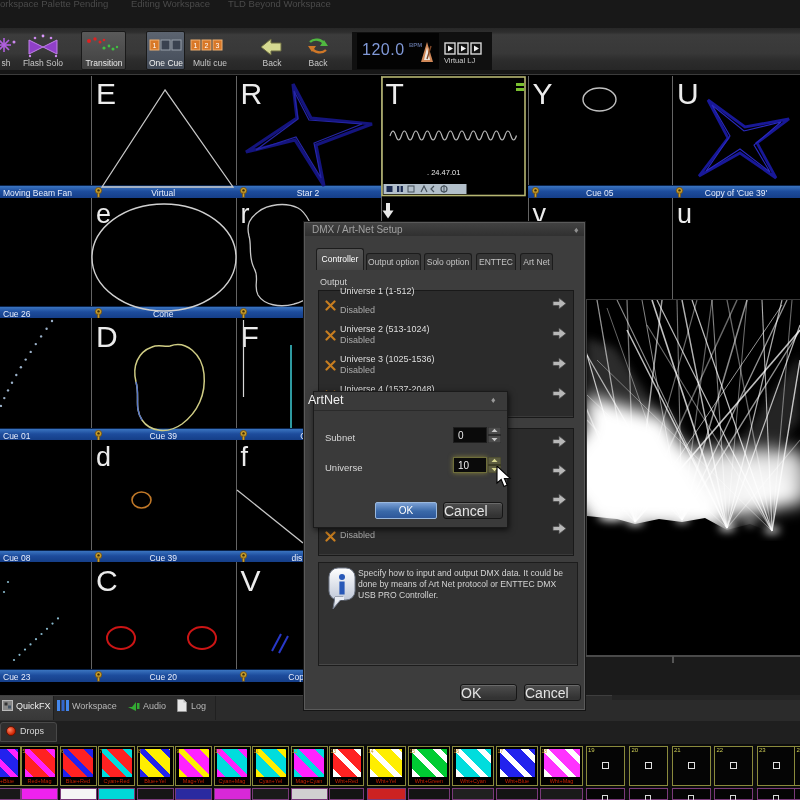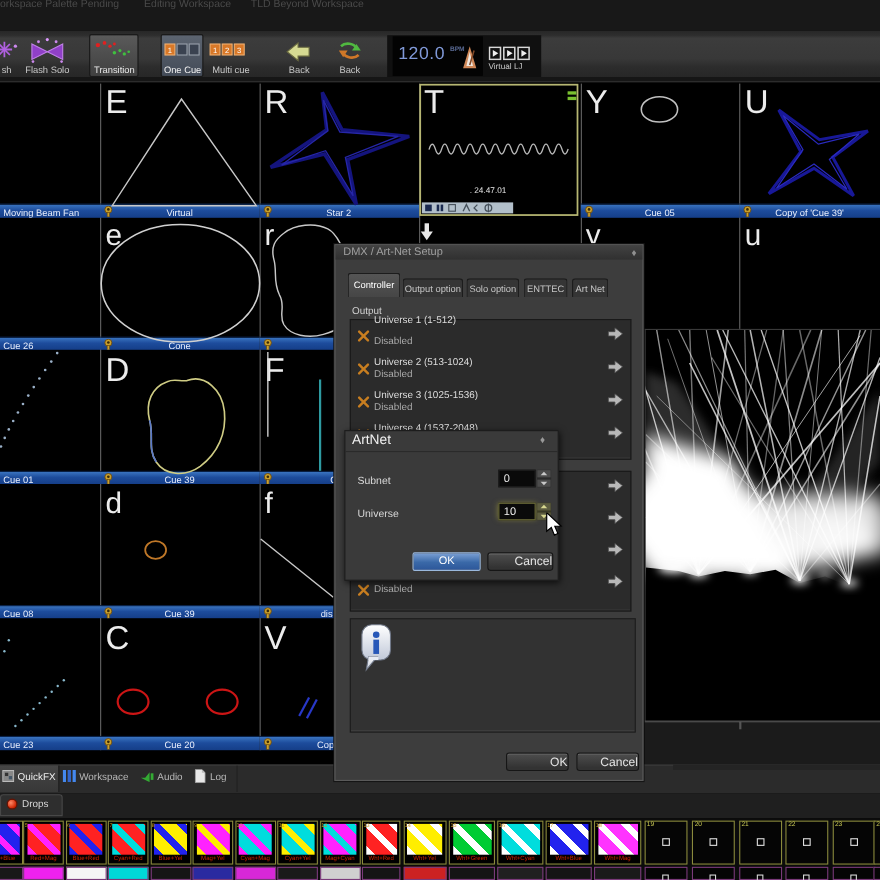--- a/index.html
+++ b/index.html
@@ -524,7 +524,7 @@
 <div class="dbtn" style="z-index:4;left:524px;top:684px;width:57px;height:17px">Cancel</div>
 
 <div class="a" style="z-index:4;left:313px;top:391px;width:195px;height:137px;background:#3a3a3a;border:1px solid #1a1a1a;box-shadow:1px 2px 6px rgba(0,0,0,0.7);z-index:5"></div>
-<div class="a" style="z-index:4;left:320px;top:393px;color:#f0f0f0;font-size:12.5px;z-index:6">ArtNet</div>
+<div class="a" style="z-index:4;left:308px;top:393px;color:#f0f0f0;font-size:12.5px;z-index:6">ArtNet</div>
 <div class="a" style="z-index:4;left:491px;top:395px;color:#999;font-size:9px;z-index:6">♦</div>
 <div class="a" style="z-index:4;left:314px;top:410px;width:193px;height:1px;background:#2a2a2a;z-index:6"></div>
 <div class="a" style="z-index:4;left:325px;top:432px;color:#d8d8d8;font-size:9.5px;z-index:6">Subnet</div>

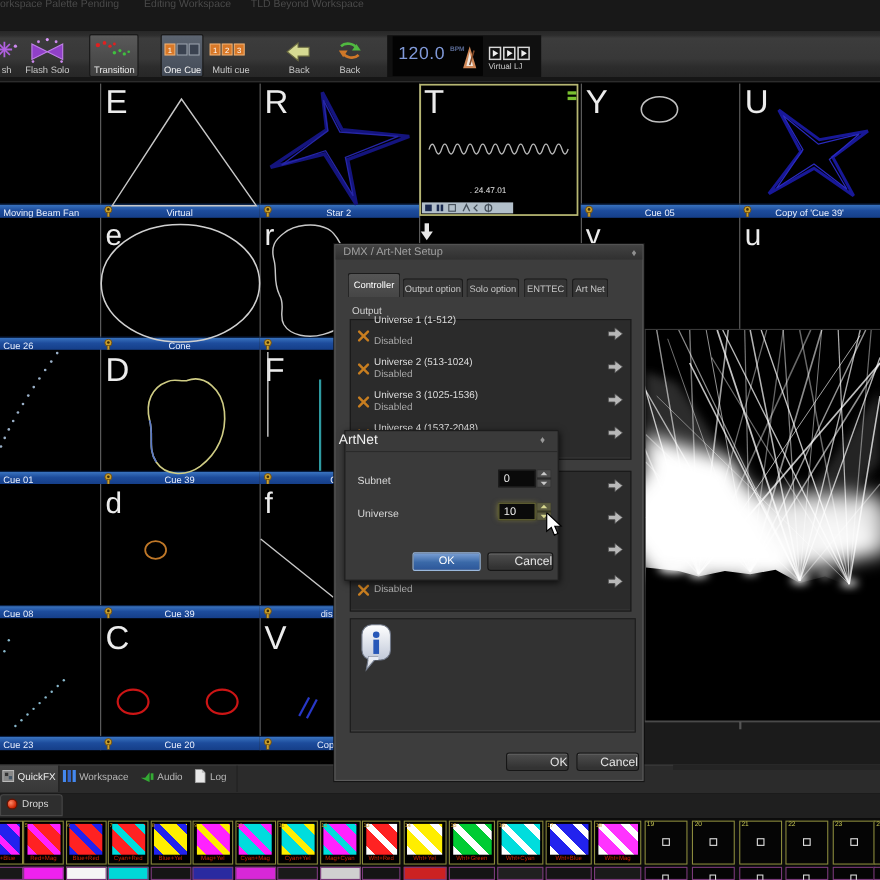--- a/index.html
+++ b/index.html
@@ -16,8 +16,8 @@
 .tab{position:absolute;background:#353535;border:1px solid #1c1c1c;border-bottom:none;
 border-radius:3px 3px 0 0;color:#c4c4c4;font-size:8.5px;text-align:center}
 .dbtn{position:absolute;background:linear-gradient(#4e4e4e,#333 85%);border:1px solid #161616;
-box-shadow:inset 0 1px 0 #6a6a6a;border-radius:3px;color:#e4e4e4;font-size:11px;
-text-align:right;line-height:16px}
+box-shadow:inset 0 1px 0 #6a6a6a;border-radius:3px;color:#e4e4e4;font-size:14px;
+text-align:left;line-height:16px}
 </style></head><body>
 <div id="stage">
 

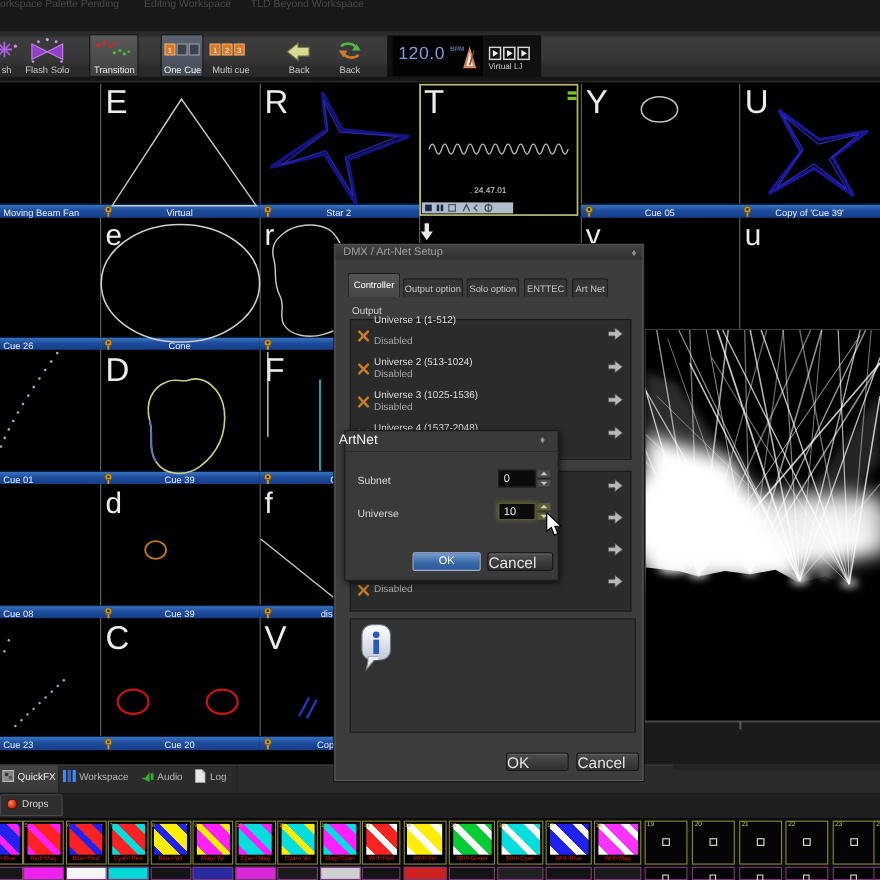--- a/index.html
+++ b/index.html
@@ -519,6 +519,7 @@
  <circle cx="15" cy="10" r="3" fill="#2858b8"></circle>
  <rect x="12.4" y="14.5" width="5.2" height="13" fill="#2858b8"></rect>
 </svg>
+<div class="a" style="z-index:4;left:358px;top:568px;width:220px;color:#d4d4d4;font-size:8.6px;line-height:10.8px;white-space:nowrap">Specify how to input and output DMX data. It could be<br>done by means of Art Net protocol or ENTTEC DMX<br>USB PRO Controller.</div>
 
 <div class="dbtn" style="z-index:4;left:460px;top:684px;width:57px;height:17px">OK</div>
 <div class="dbtn" style="z-index:4;left:524px;top:684px;width:57px;height:17px">Cancel</div>

